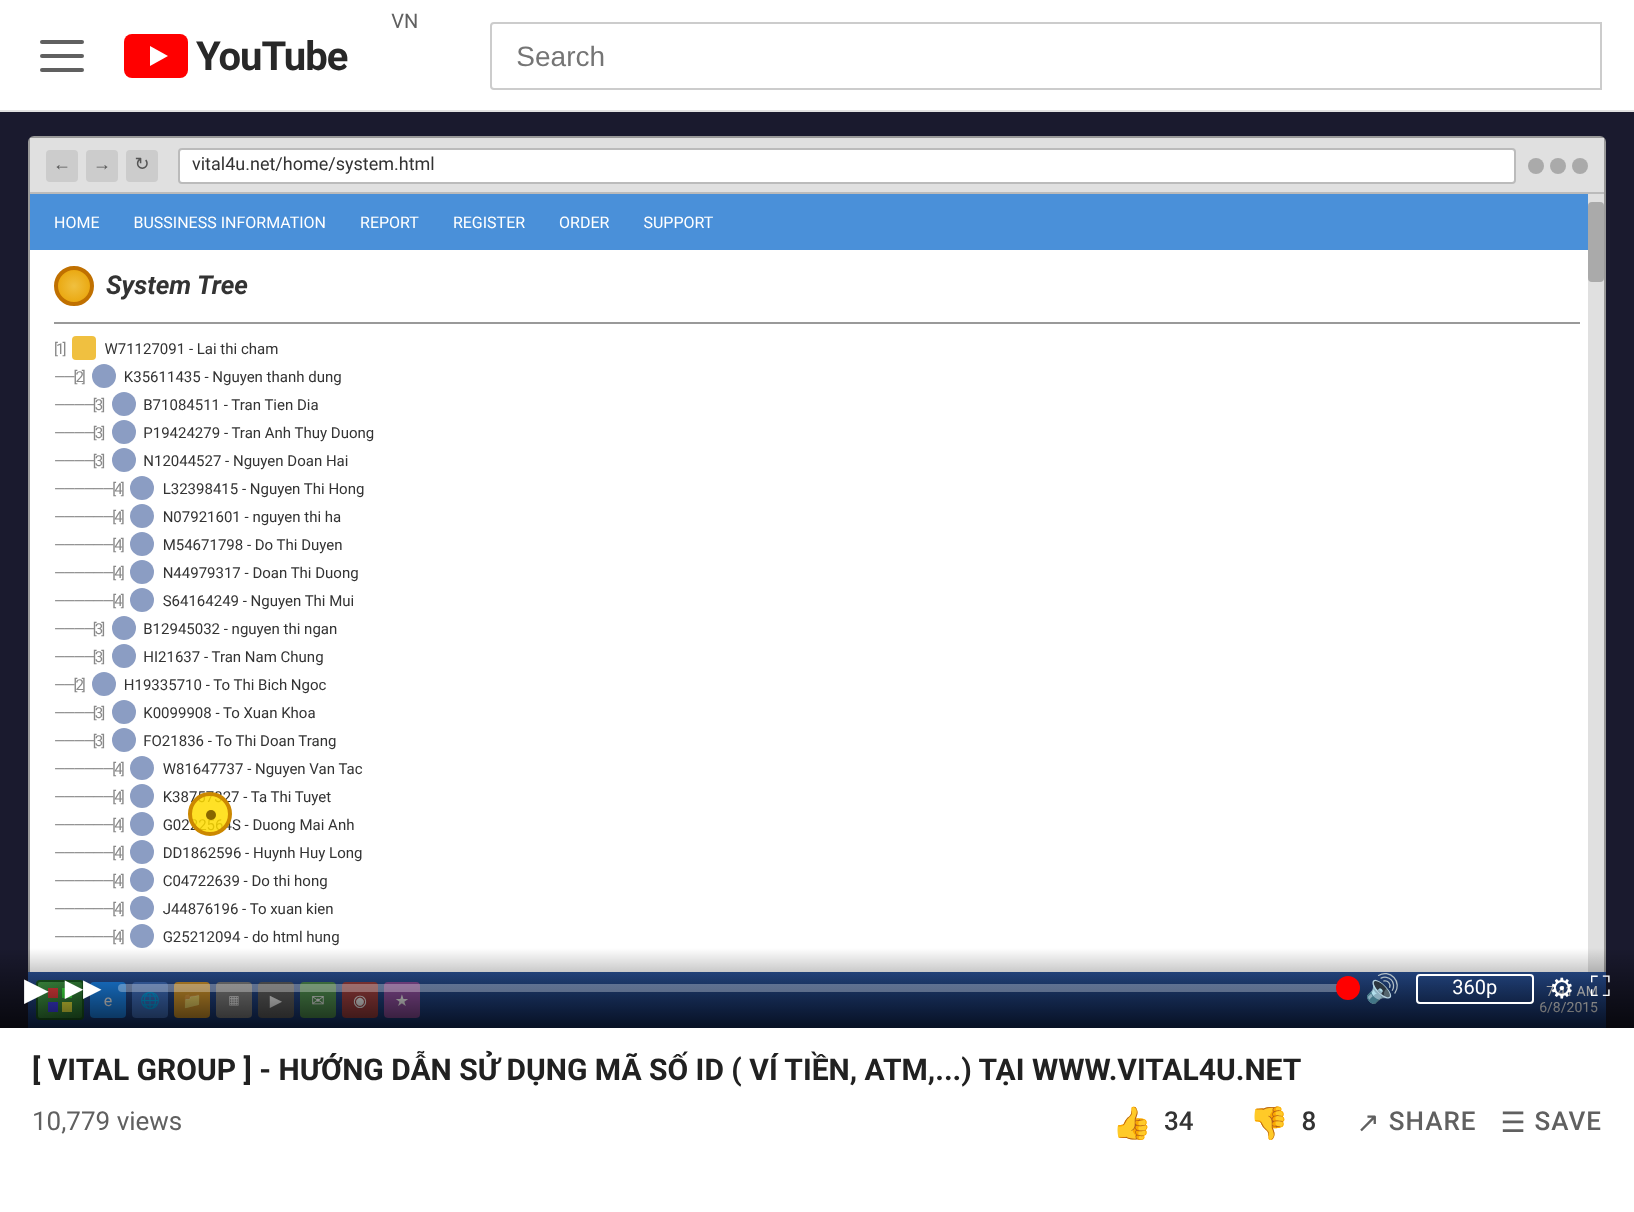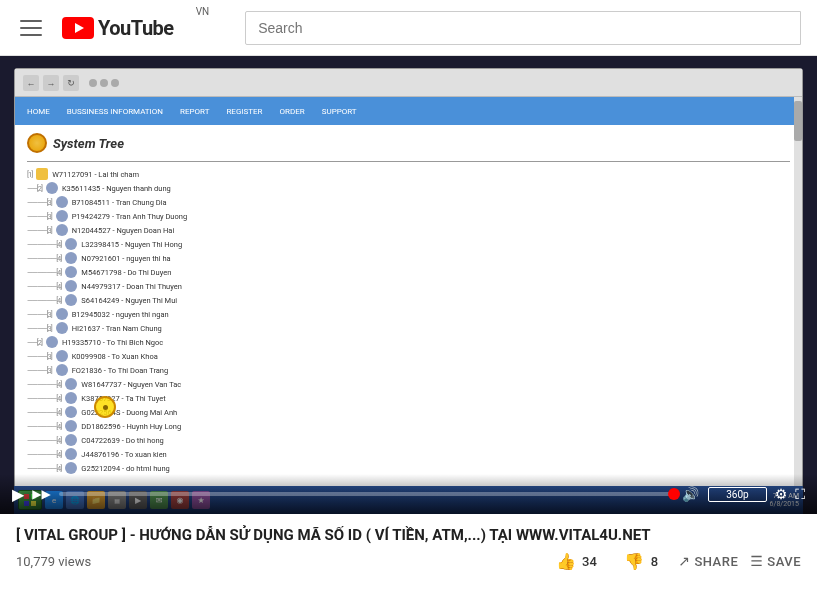--- a/index.html
+++ b/index.html
@@ -437,6 +437,7 @@
         <div class="browser-nav-btn">→</div>
         <div class="browser-nav-btn">↻</div>
       </div>
+      <div class="browser-url-bar">vital4u.net/home/system.html</div>
       <div class="browser-dots">
         <div class="browser-dot"></div>
         <div class="browser-dot"></div>

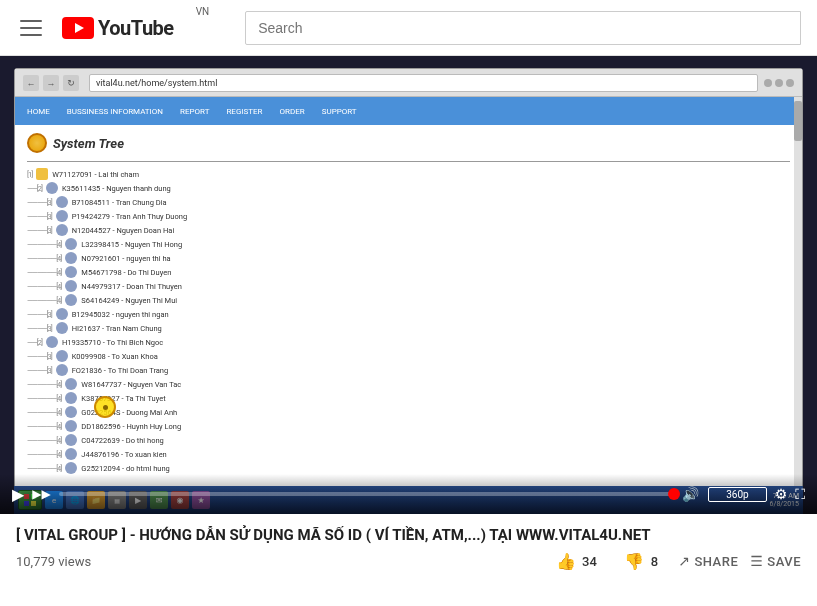--- a/index.html
+++ b/index.html
@@ -475,7 +475,7 @@
           <div class="tree-row">
             <span class="tree-row-indent">————[3]</span>
             <div class="tree-avatar"></div>
-            <span>B71084511 - Tran Chung Dia</span>
+            <span>B71084511 - Tran Tien Dia</span>
           </div>
           <div class="tree-row">
             <span class="tree-row-indent">————[3]</span>

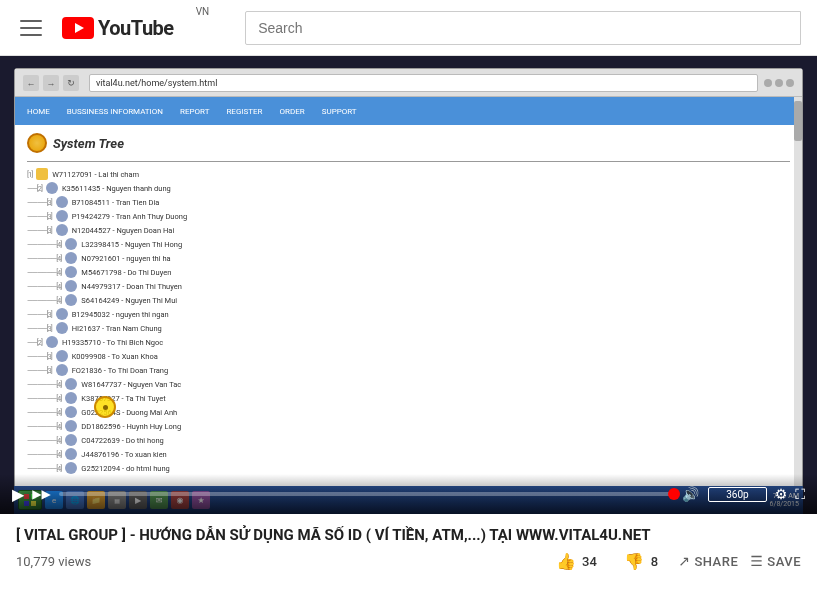--- a/index.html
+++ b/index.html
@@ -505,7 +505,7 @@
           <div class="tree-row">
             <span class="tree-row-indent">——————[4]</span>
             <div class="tree-avatar"></div>
-            <span>N44979317 - Doan Thi Thuyen</span>
+            <span>N44979317 - Doan Thi Duong</span>
           </div>
           <div class="tree-row">
             <span class="tree-row-indent">——————[4]</span>

